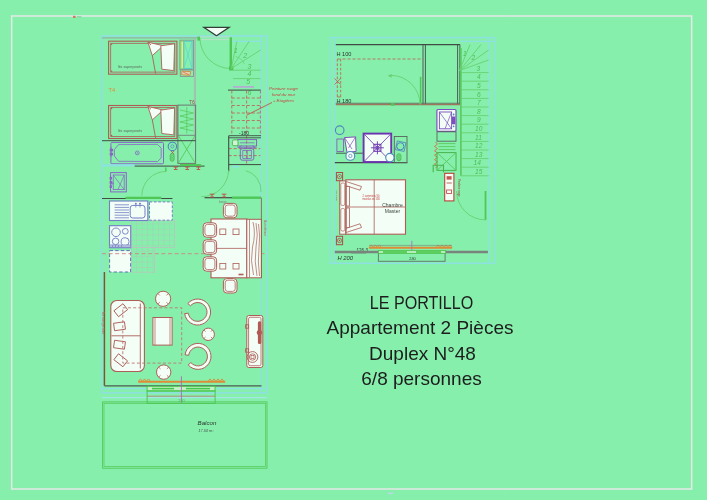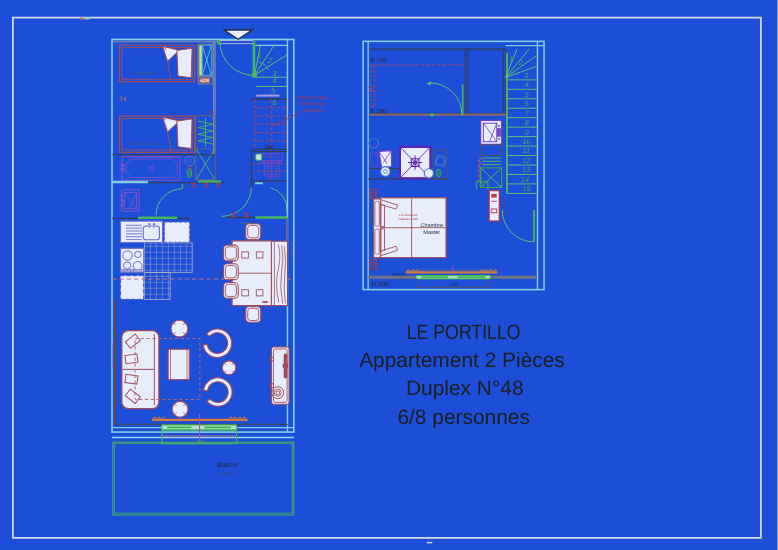--- a/index.html
+++ b/index.html
@@ -3,7 +3,7 @@
 <meta charset="utf-8">
 <style>
   html,body{margin:0;padding:0;background:#ffffff;}
-  #stage{position:relative;width:707px;height:500px;background:#1d4ed8;overflow:hidden;
+  #stage{position:relative;width:707px;height:500px;background:#86efac;overflow:hidden;
          font-family:"Liberation Sans", sans-serif;}
   svg{position:absolute;left:0;top:0;filter:blur(0.22px);}
 </style>

